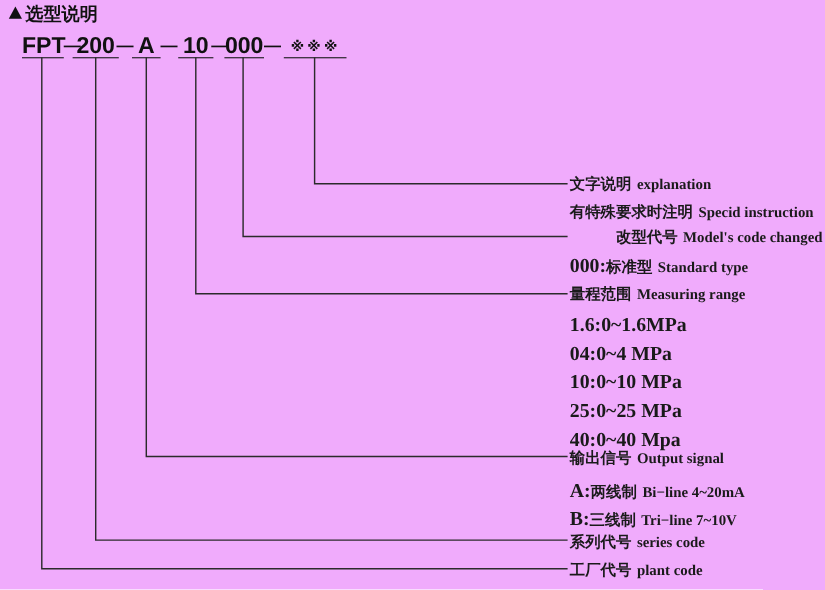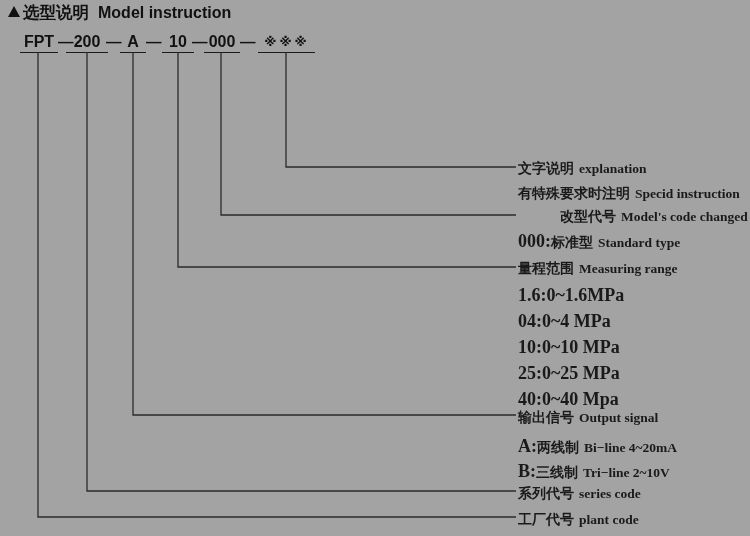--- a/index.html
+++ b/index.html
@@ -15,7 +15,7 @@
     position: relative;
     width: 750px;
     height: 536px;
-    background: #a3a3a3;
+    background: #f0abfc;
     overflow: hidden;
   }
 

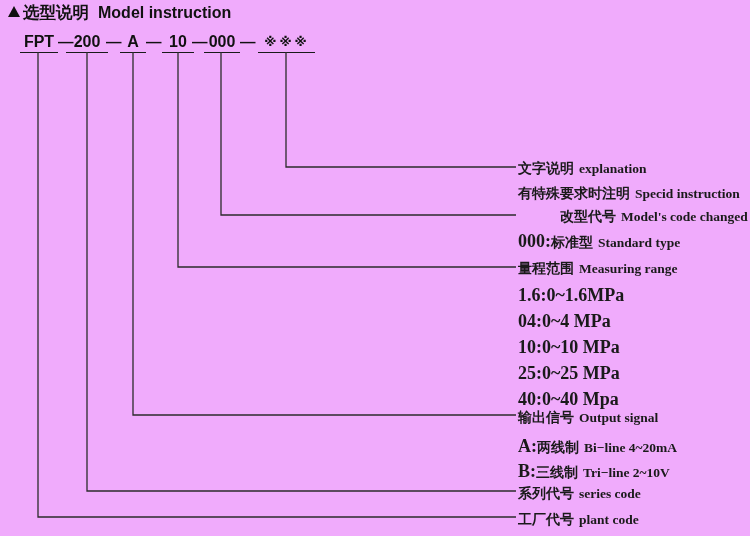--- a/index.html
+++ b/index.html
@@ -136,7 +136,6 @@
   <div id="title-bar">
     <span class="tri-marker"></span>
     <span class="title-cn">选型说明</span>
-    <span class="title-en">Model instruction</span>
   </div>
 
   <div id="code-row">

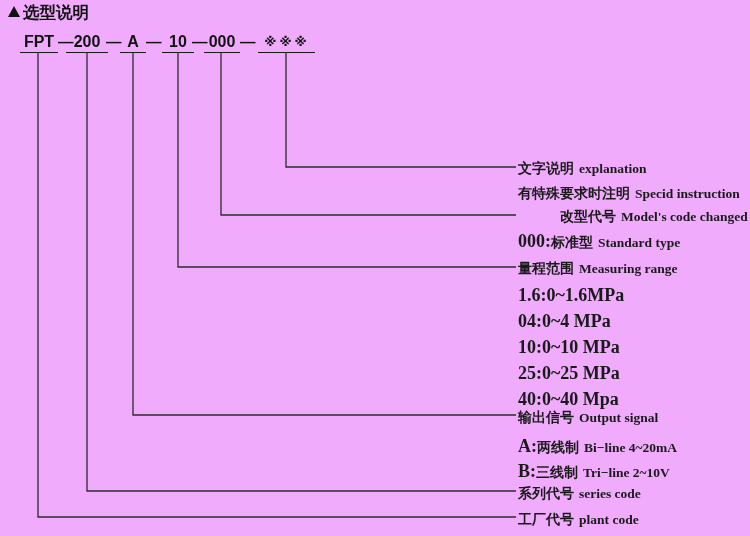--- a/index.html
+++ b/index.html
@@ -65,7 +65,7 @@
     position: absolute;
     top: 0;
     font-family: "Liberation Sans", sans-serif;
-    font-size: 16px;
+    font-size: 21px;
     font-weight: bold;
     color: #111111;
     text-align: center;

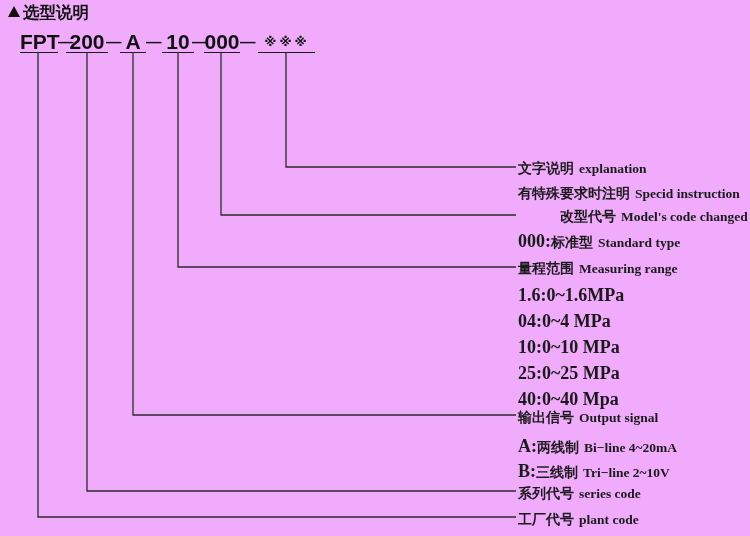--- a/index.html
+++ b/index.html
@@ -174,7 +174,7 @@
       <div class="label-row" style="top: 390px;"><span class="lbl-code">40:0~40 Mpa</span></div>
       <div class="label-row" style="top: 408px;"><span class="lbl-cn">输出信号</span><span class="lbl-en">Output signal</span></div>
       <div class="label-row" style="top: 437px;"><span class="lbl-code">A:</span><span class="lbl-cn">两线制</span><span class="lbl-en">Bi−line 4~20mA</span></div>
-      <div class="label-row" style="top: 462px;"><span class="lbl-code">B:</span><span class="lbl-cn">三线制</span><span class="lbl-en">Tri−line 2~10V</span></div>
+      <div class="label-row" style="top: 462px;"><span class="lbl-code">B:</span><span class="lbl-cn">三线制</span><span class="lbl-en">Tri−line 7~10V</span></div>
       <div class="label-row" style="top: 484px;"><span class="lbl-cn">系列代号</span><span class="lbl-en">series code</span></div>
       <div class="label-row" style="top: 510px;"><span class="lbl-cn">工厂代号</span><span class="lbl-en">plant code</span></div>
     </div>

